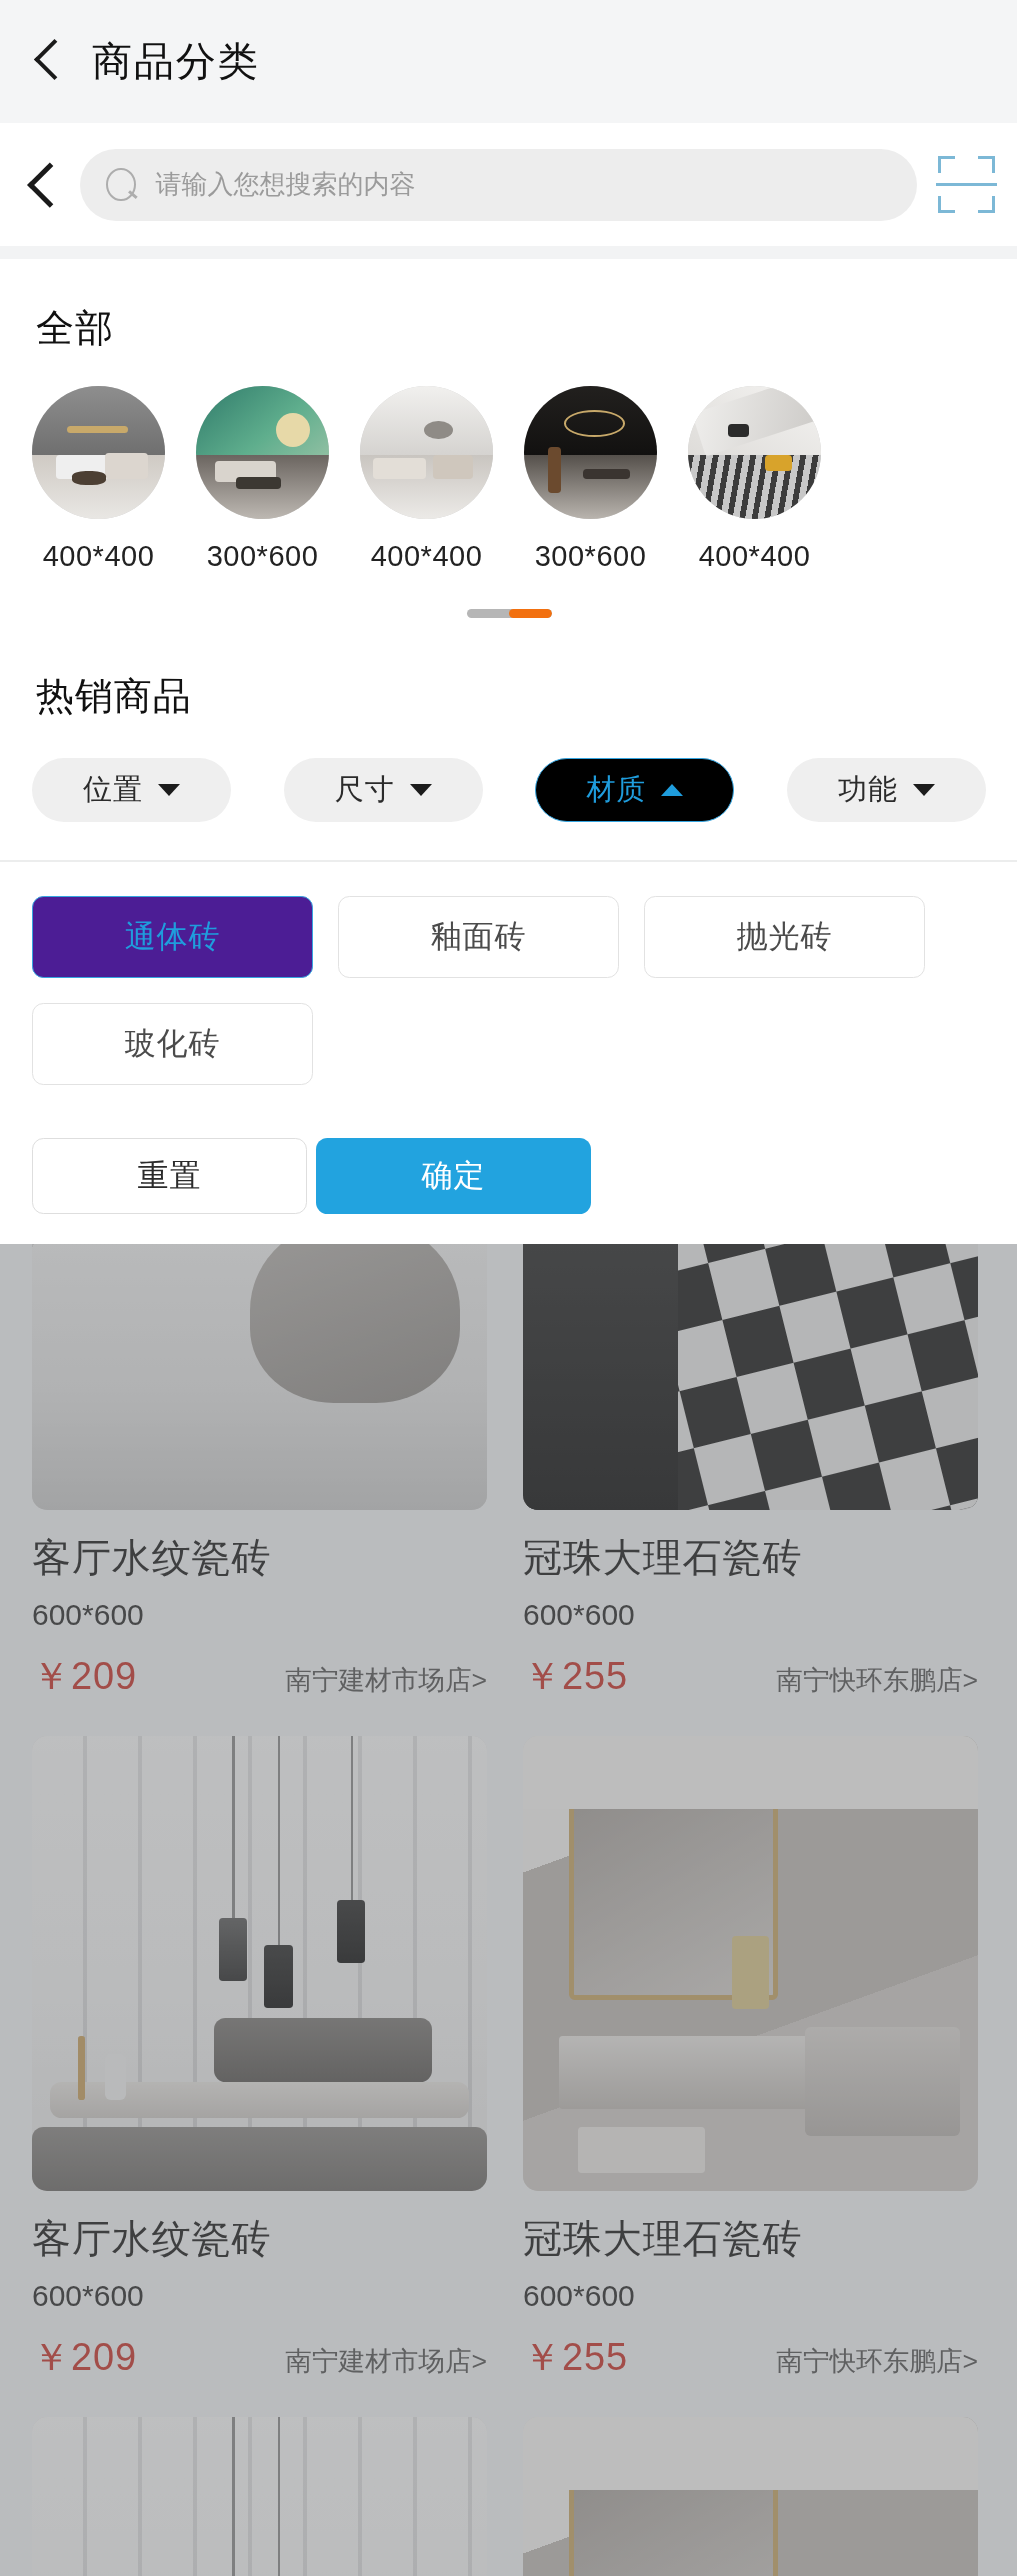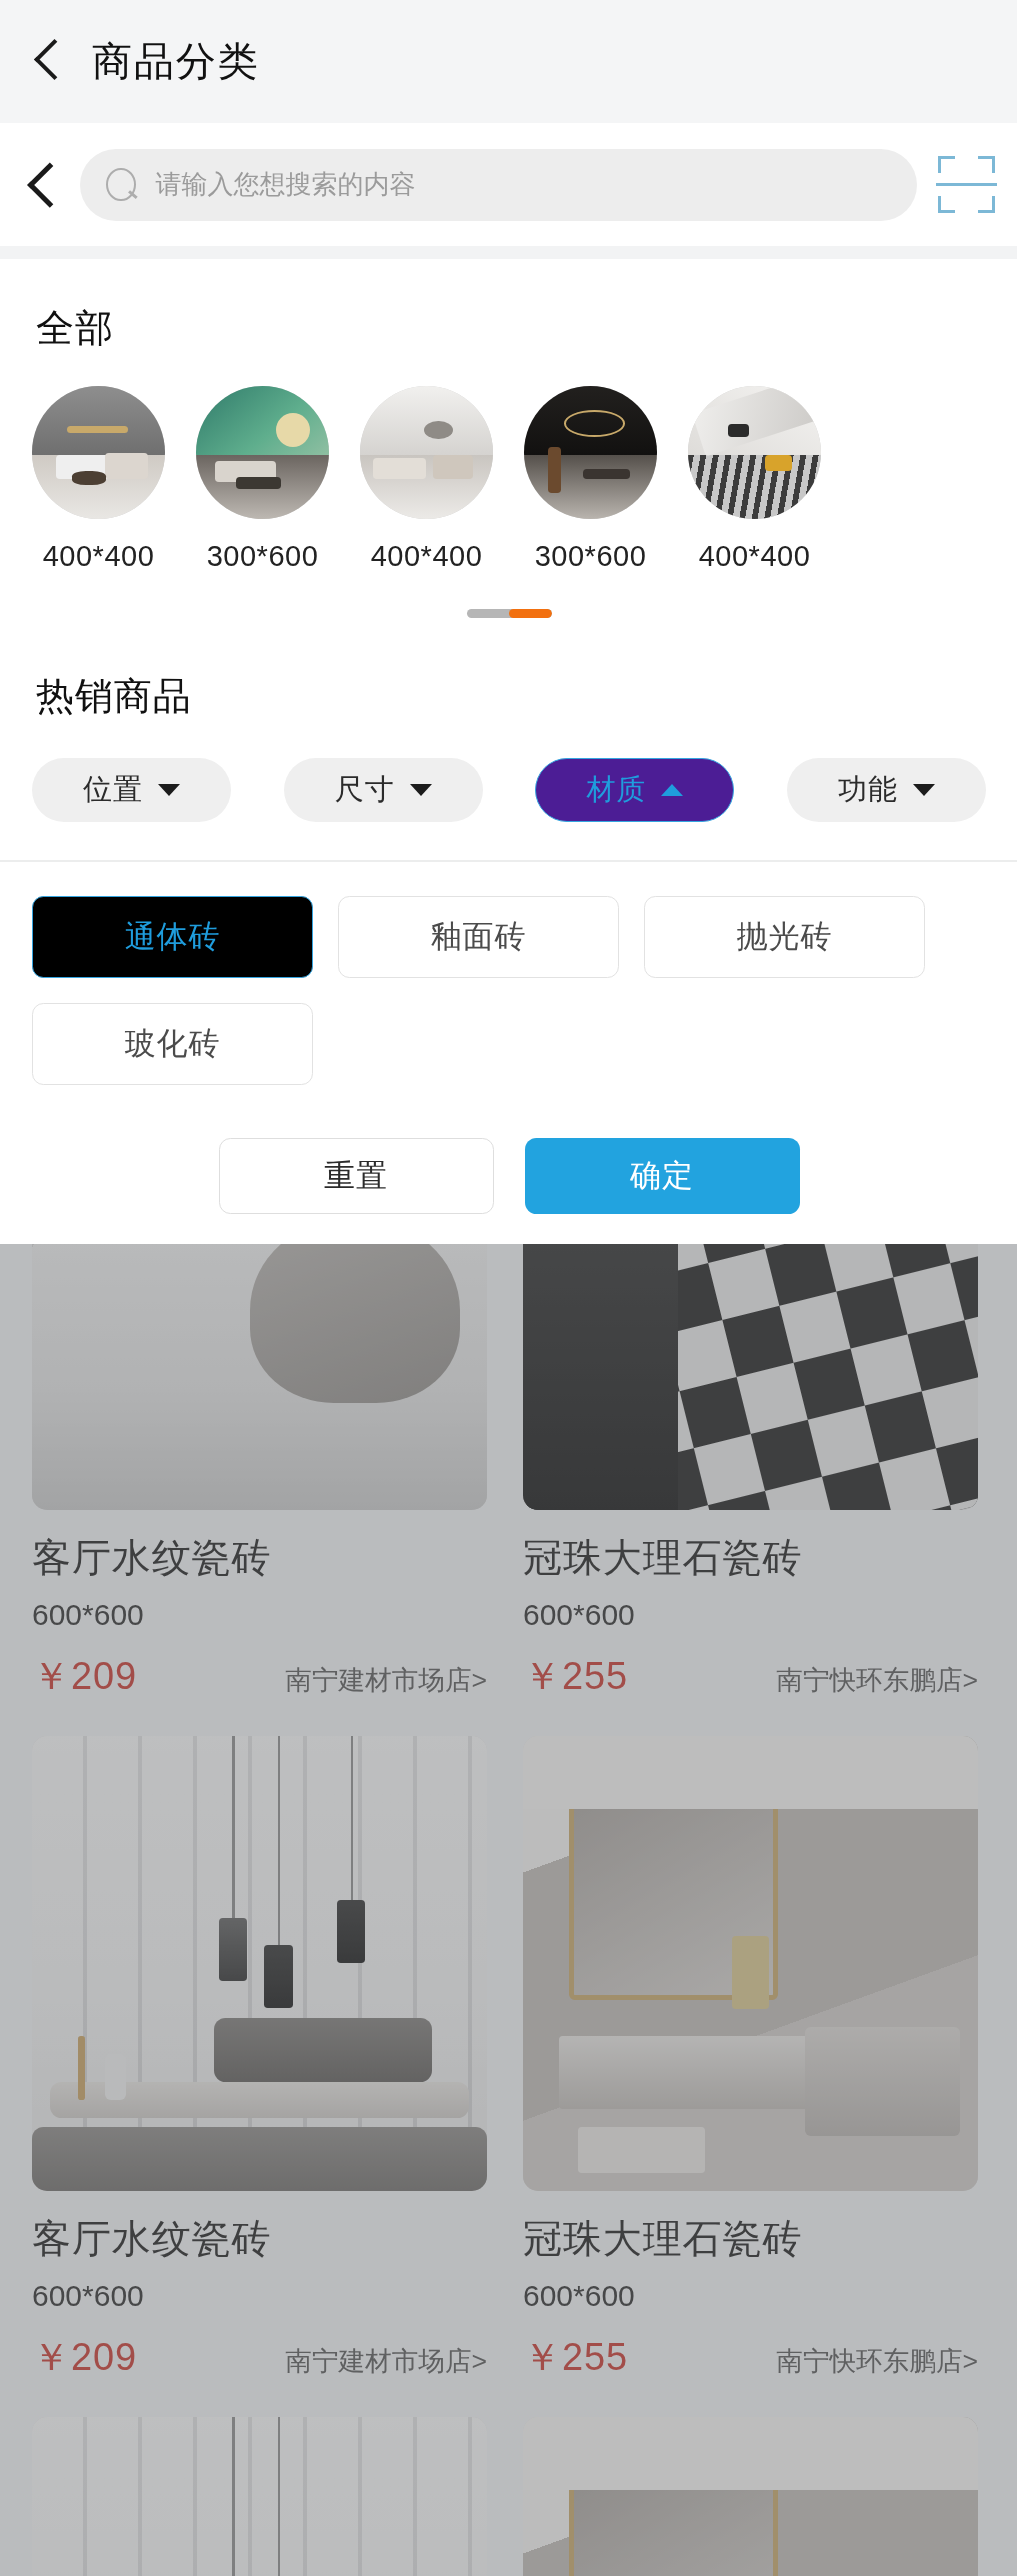--- a/index.html
+++ b/index.html
@@ -212,7 +212,7 @@
     letter-spacing:0.9px;
   }
   .chip.active {
-    background:#4c1d95;
+    background:#000000;
     border:0.9px solid #35a5e0;
     color:#1f9ddd;
   }

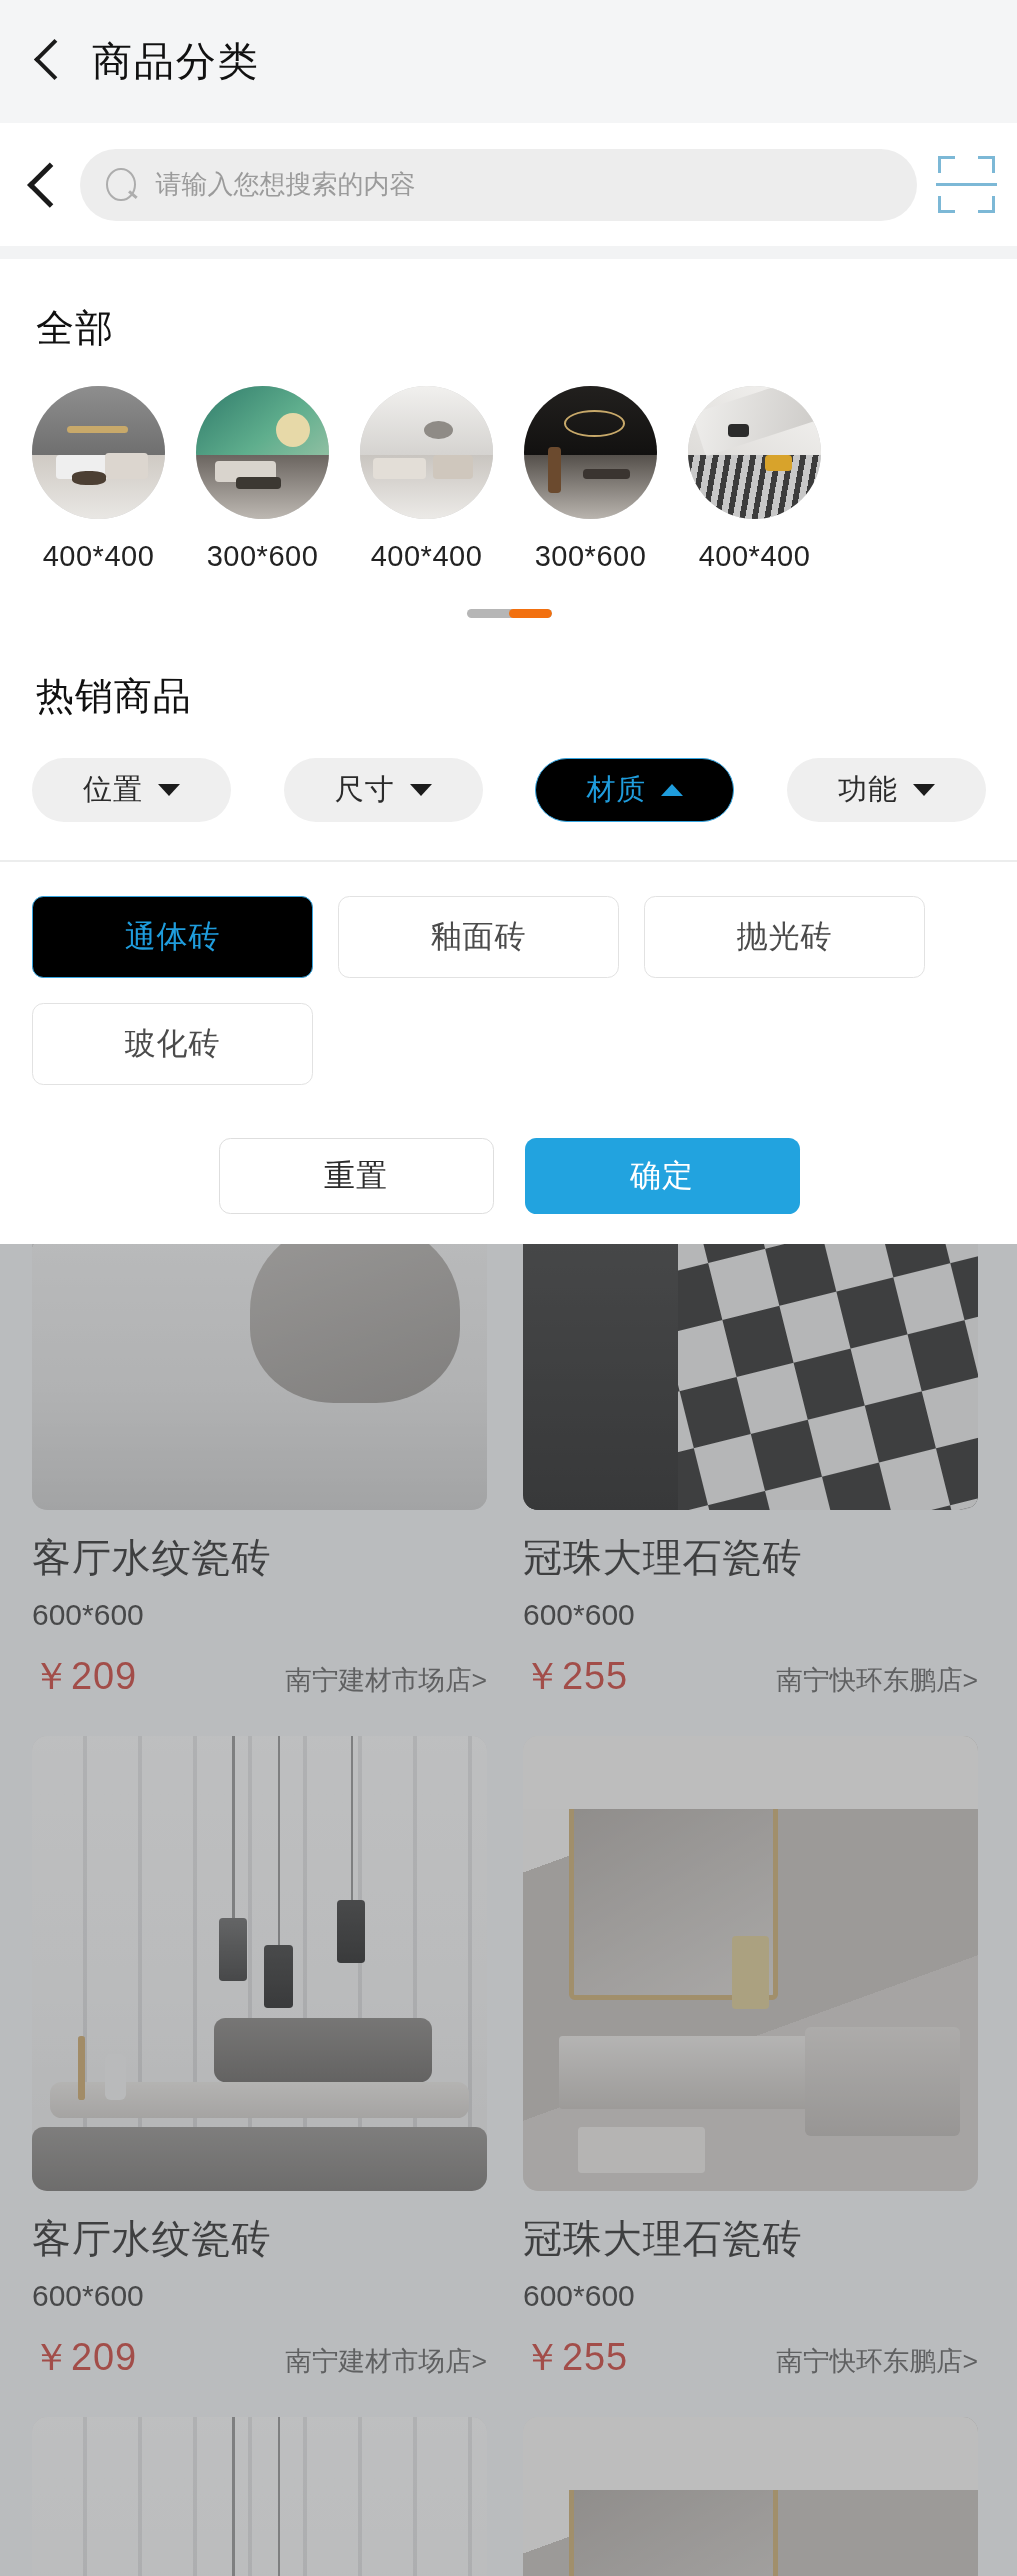--- a/index.html
+++ b/index.html
@@ -243,7 +243,7 @@
     letter-spacing:0.9px;
   }
   .opt.sel {
-    background:#000000;
+    background:#4c1d95;
     border:0.9px solid #35a5e0;
     color:#1f9ddd;
   }

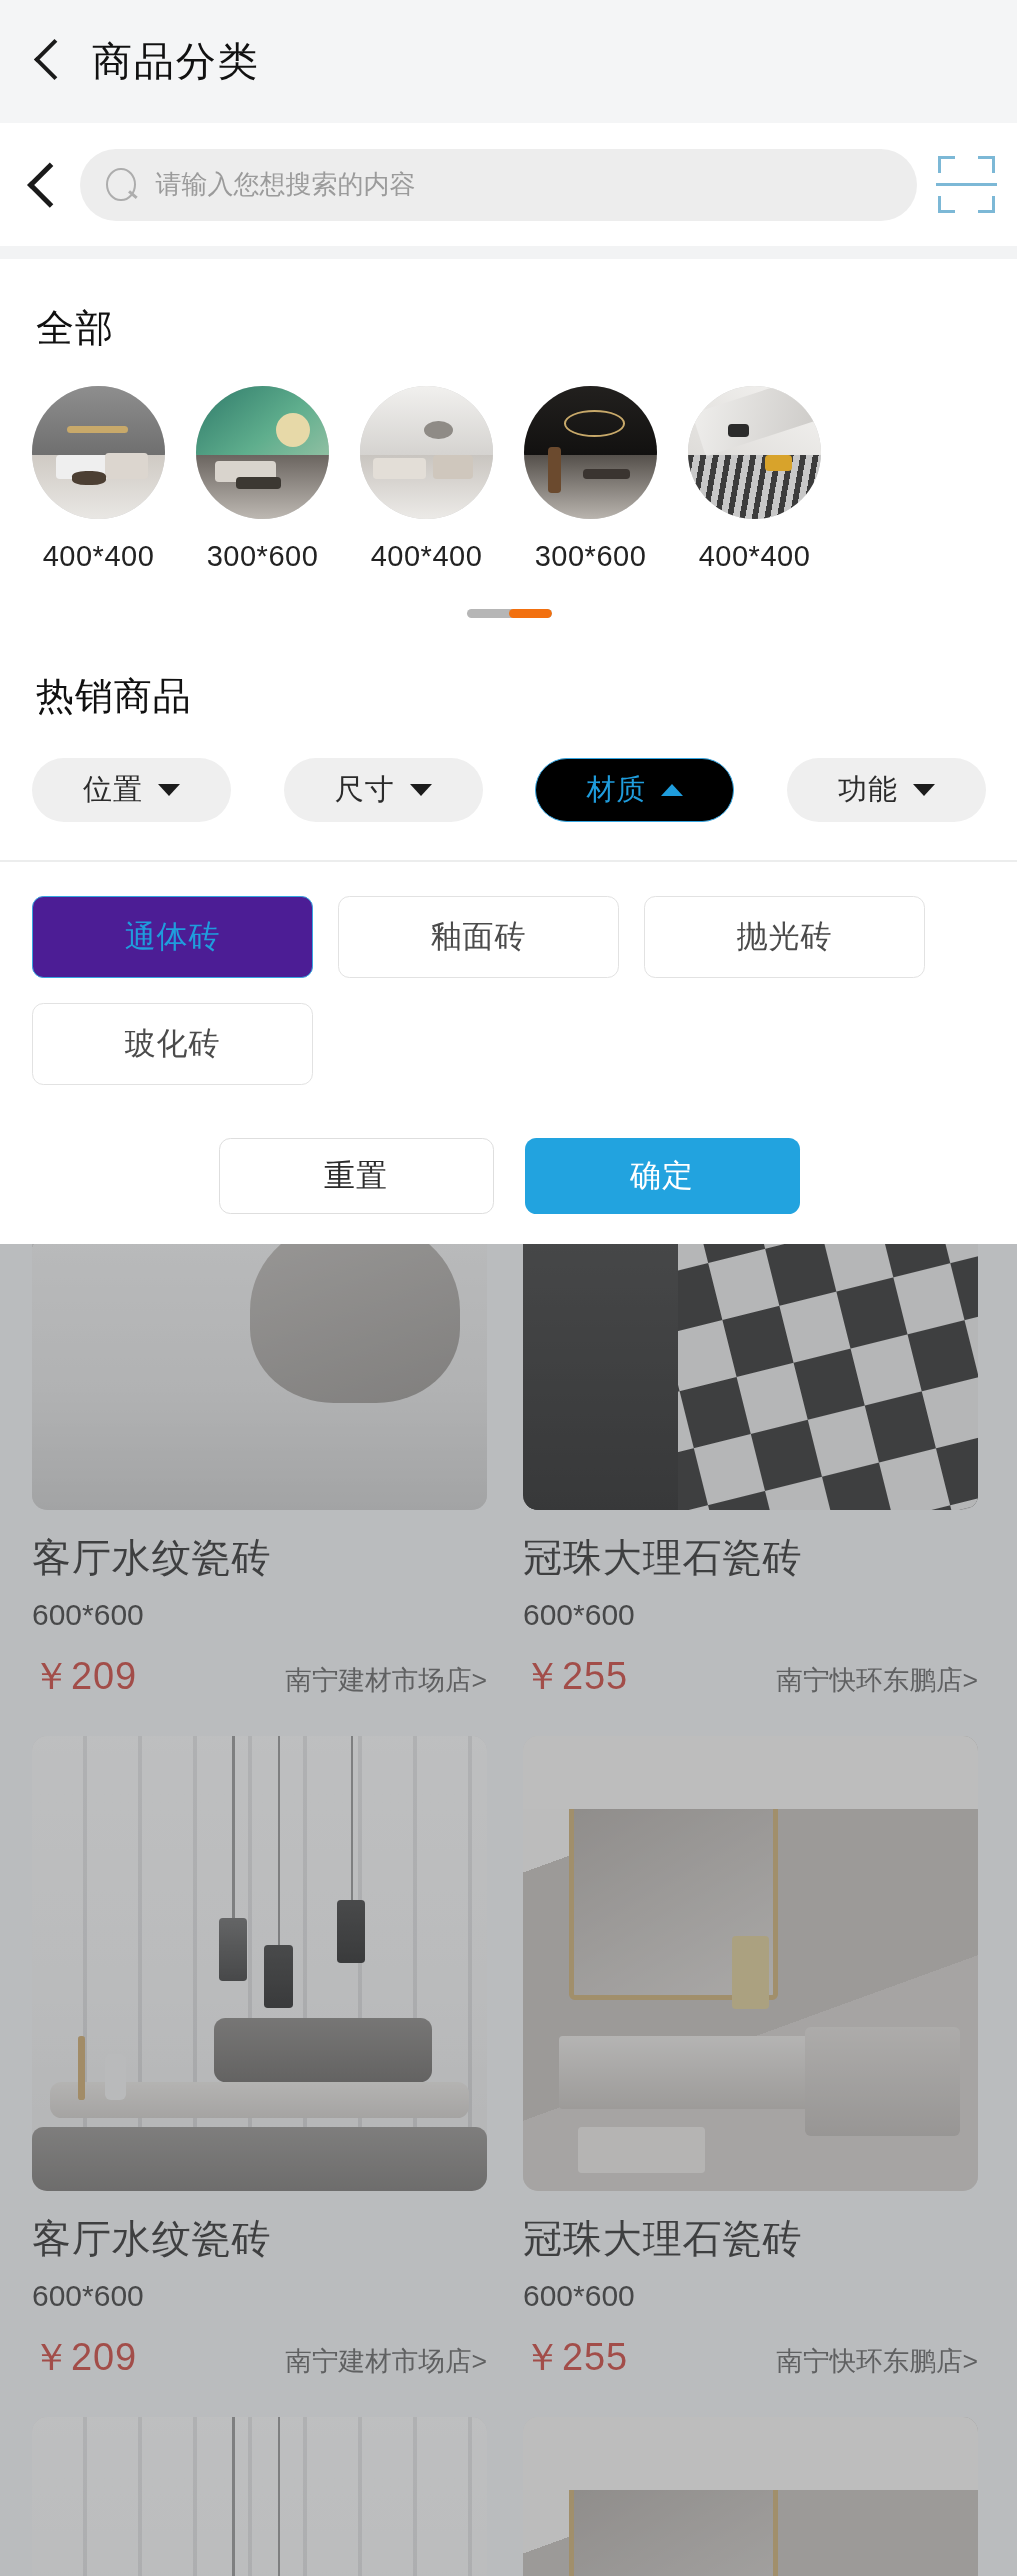--- a/index.html
+++ b/index.html
@@ -249,8 +249,7 @@
   }
   .panel-actions {
     display:flex;
-    justify-content:center;
-    gap:31px;
+    gap:9px;
     padding:53px 0 30px 0;
   }
   .btn-reset {

